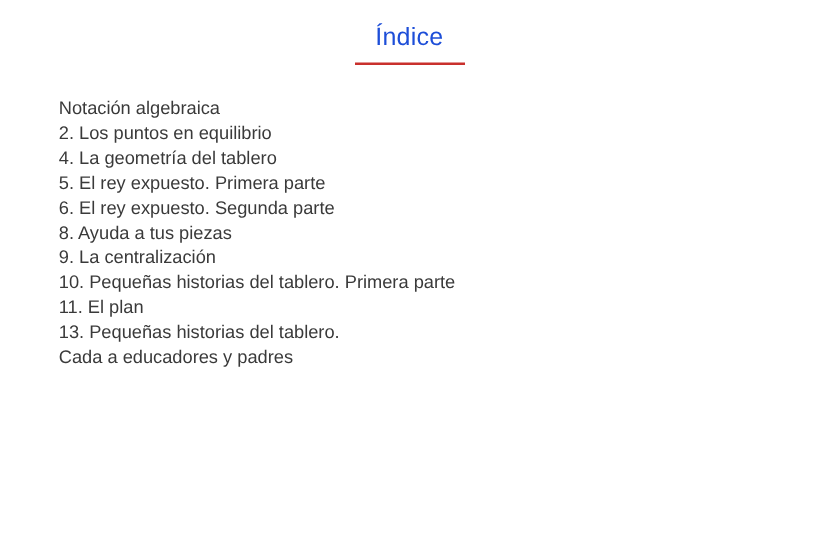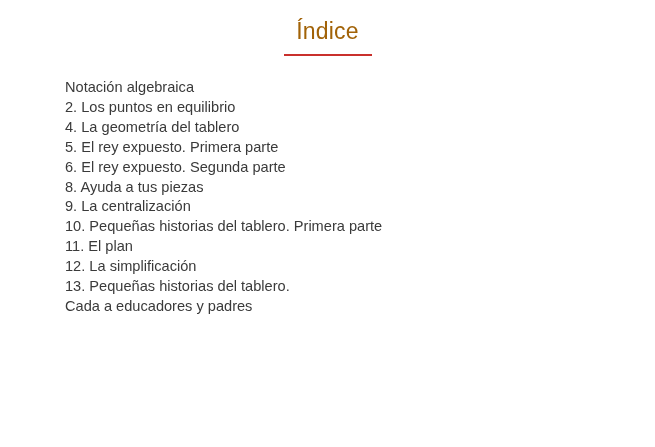--- a/index.html
+++ b/index.html
@@ -26,9 +26,9 @@
   }
   .doc-title {
     display: inline-block;
-    font-size: 23px;
+    font-size: 20px;
     font-weight: normal;
-    color: #a16207;
+    color: #1d4ed8;
     letter-spacing: 0.2px;
     padding: 0 4px 8px 4px;
     margin: 0;

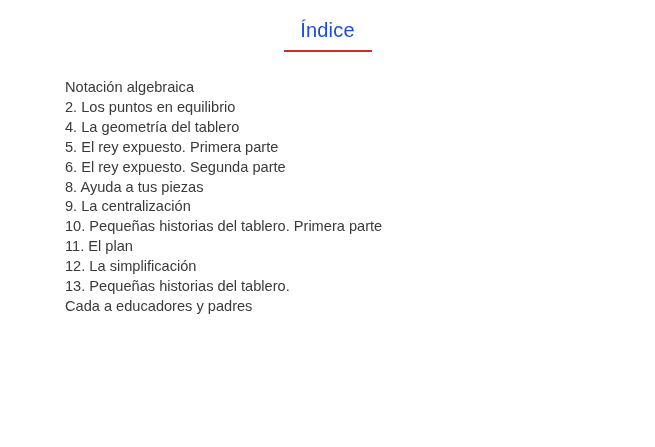--- a/index.html
+++ b/index.html
@@ -45,7 +45,7 @@
     padding: 0;
     list-style: none;
     position: absolute;
-    left: 65px;
+    left: 47px;
     top: 78px;
     right: 20px;
   }

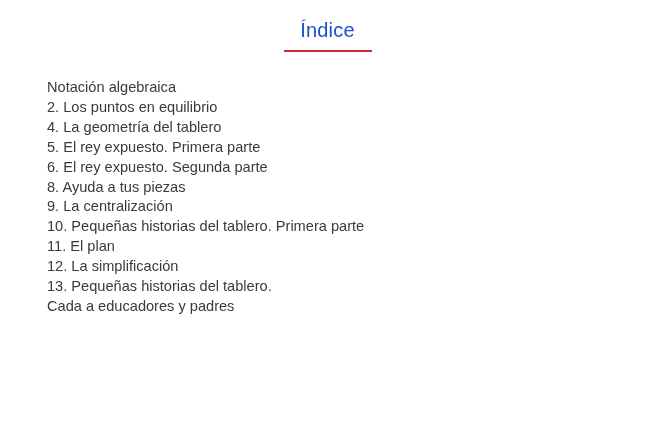--- a/index.html
+++ b/index.html
@@ -76,7 +76,6 @@
     <li>9. La centralización</li>
     <li>10. Pequeñas historias del tablero. Primera parte</li>
     <li>11. El plan</li>
-    <li>12. La simplificación</li>
     <li>13. Pequeñas historias del tablero.</li>
     <li>Cada a educadores y padres</li>
   </ul>

